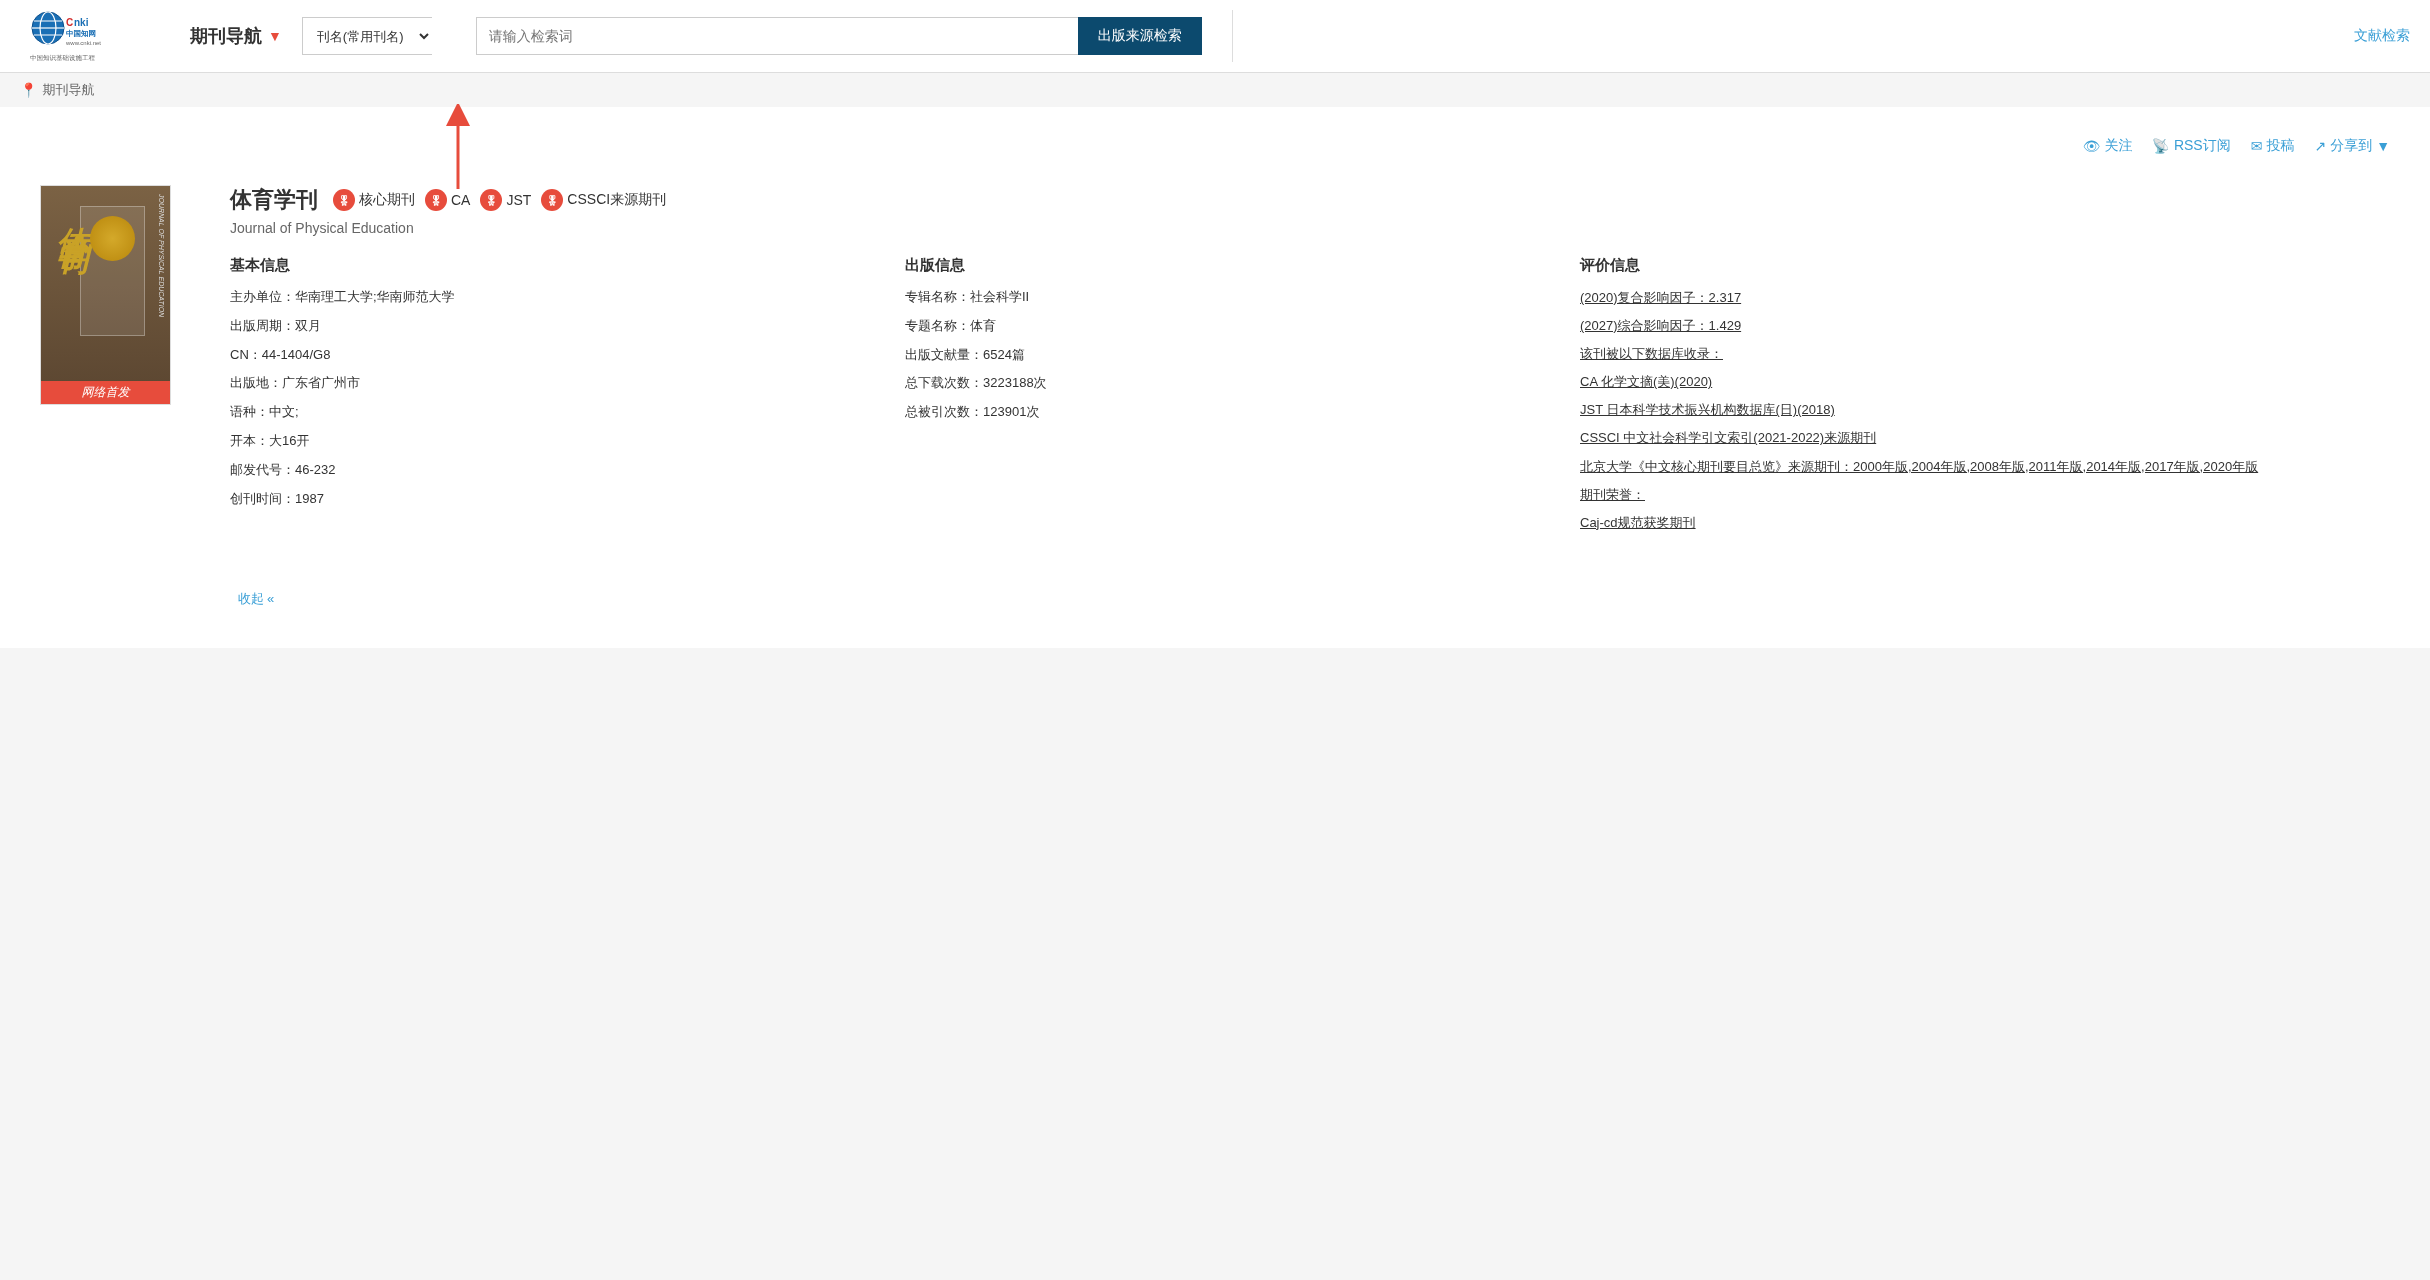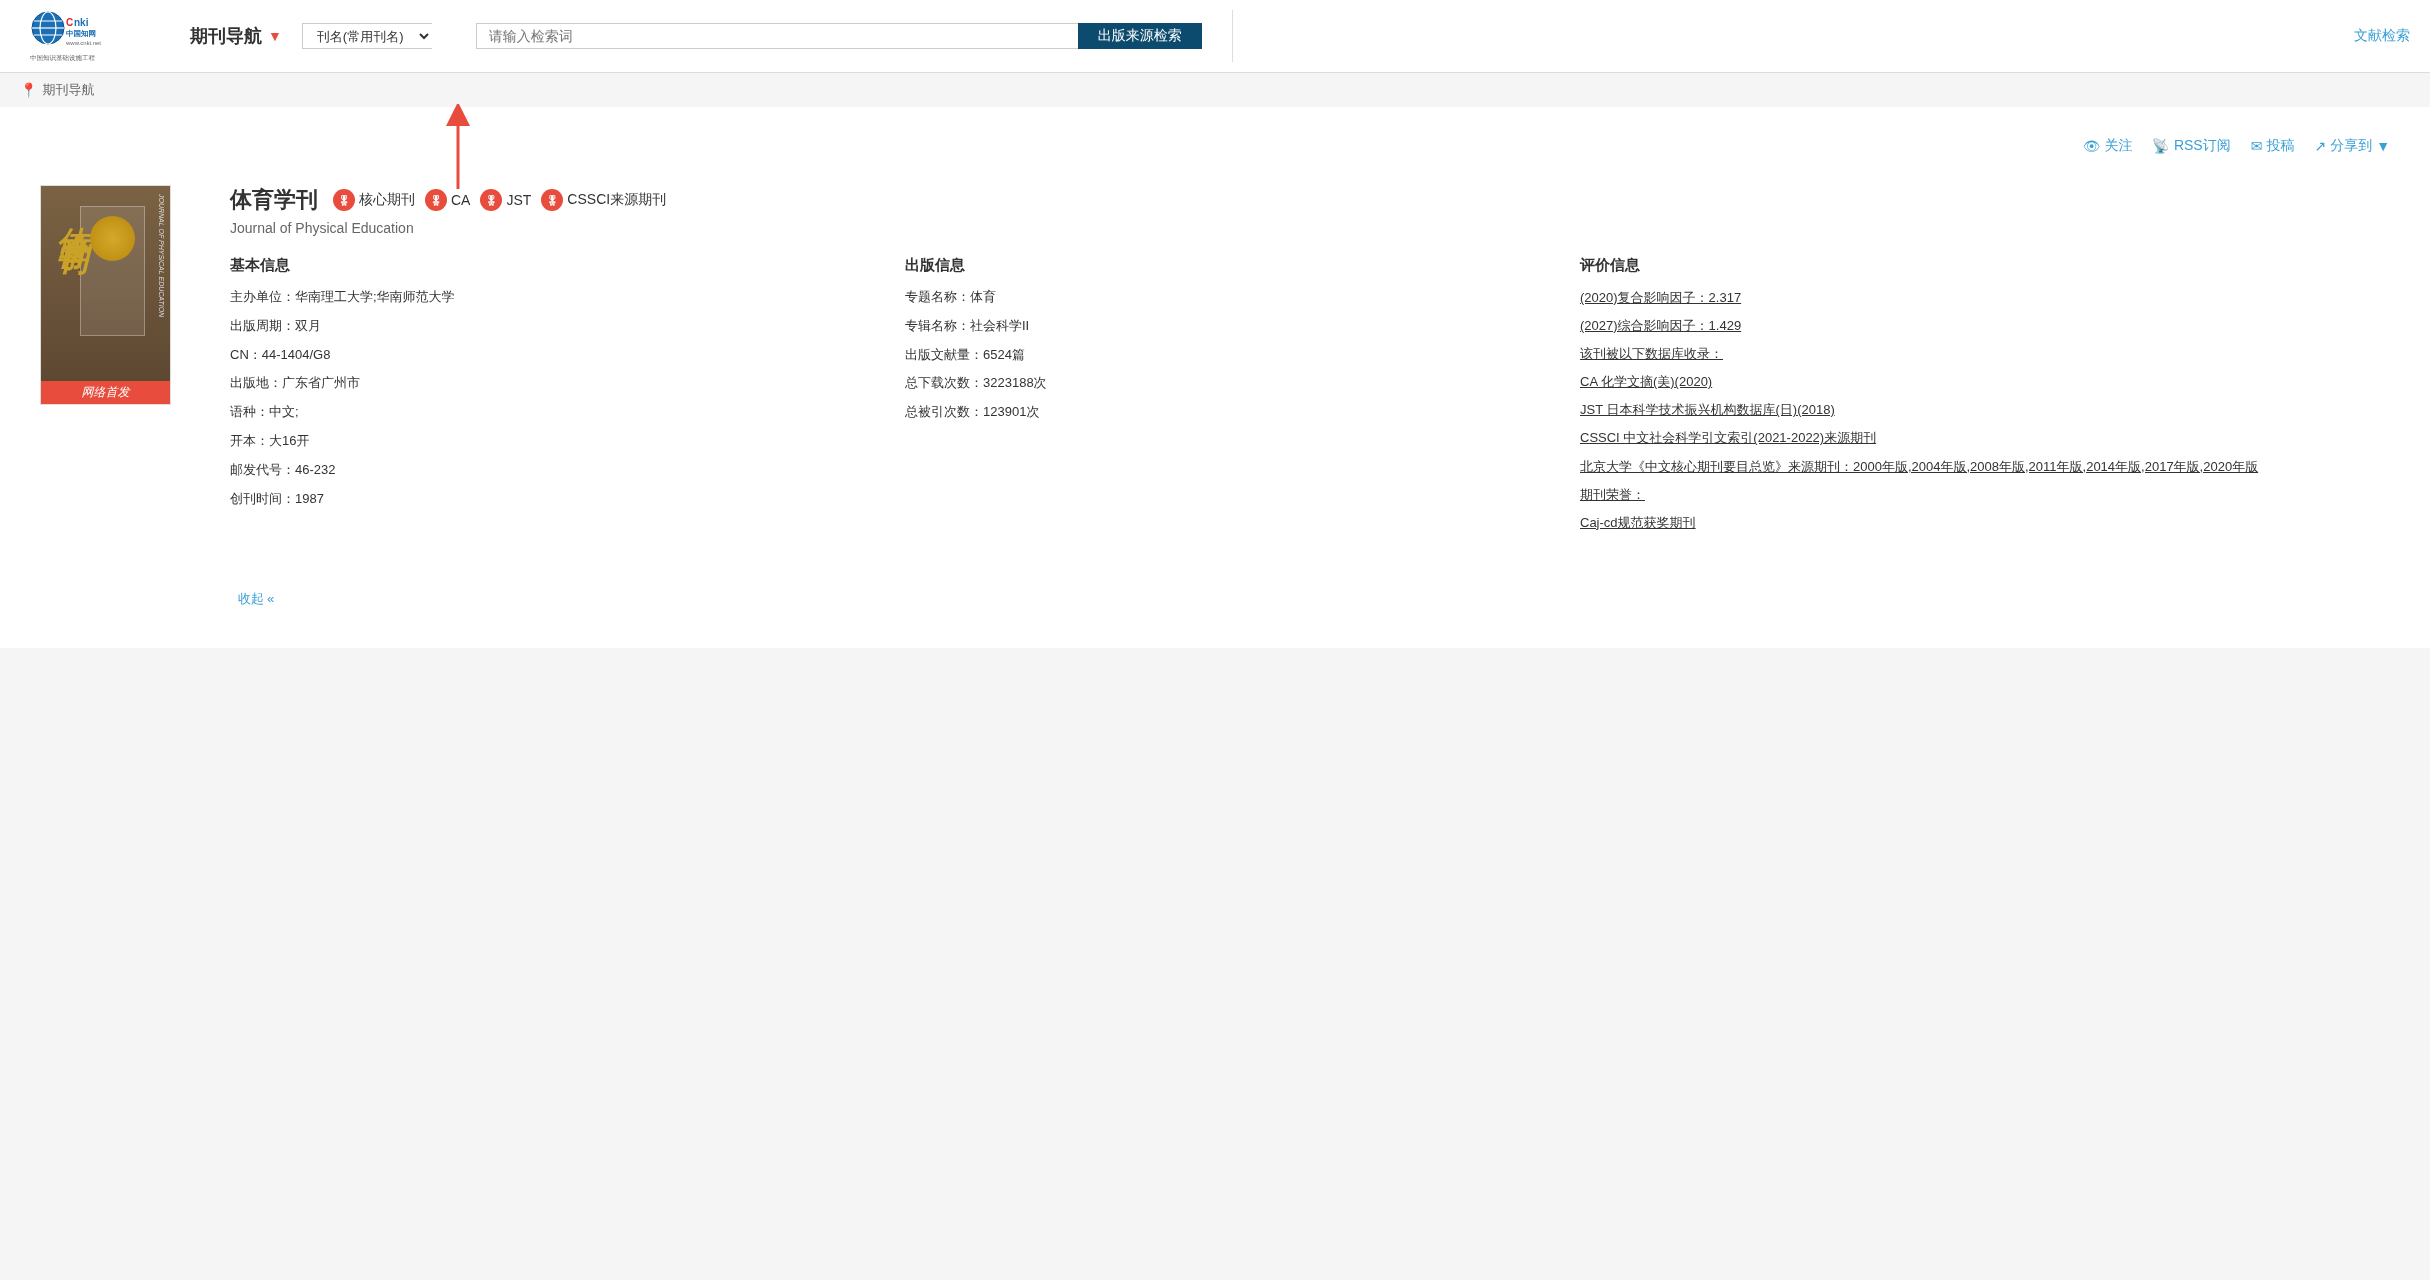--- a/index.html
+++ b/index.html
@@ -11,7 +11,7 @@
     .nav-area { display: flex; align-items: center; gap: 6px; }
     .nav-title { font-size: 18px; color: #333; font-weight: bold; }
     .nav-arrow { color: #e74c3c; font-size: 14px; }
-    .search-area { display: flex; flex: 1; max-width: 900px; height: 26px; }
+    .search-area { display: flex; flex: 1; max-width: 900px; height: 38px; }
     .search-select { border: 1px solid #ccc; border-right: none; padding: 0 10px; background: #fff; font-size: 13px; min-width: 130px; cursor: pointer; color: #333; }
     .search-input { flex: 1; border: 1px solid #ccc; border-right: none; padding: 0 12px; font-size: 14px; color: #999; outline: none; margin-left: 44px; }
     .search-btn { background: #0c4a6e; color: #fff; border: none; padding: 0 20px; font-size: 14px; cursor: pointer; white-space: nowrap; }

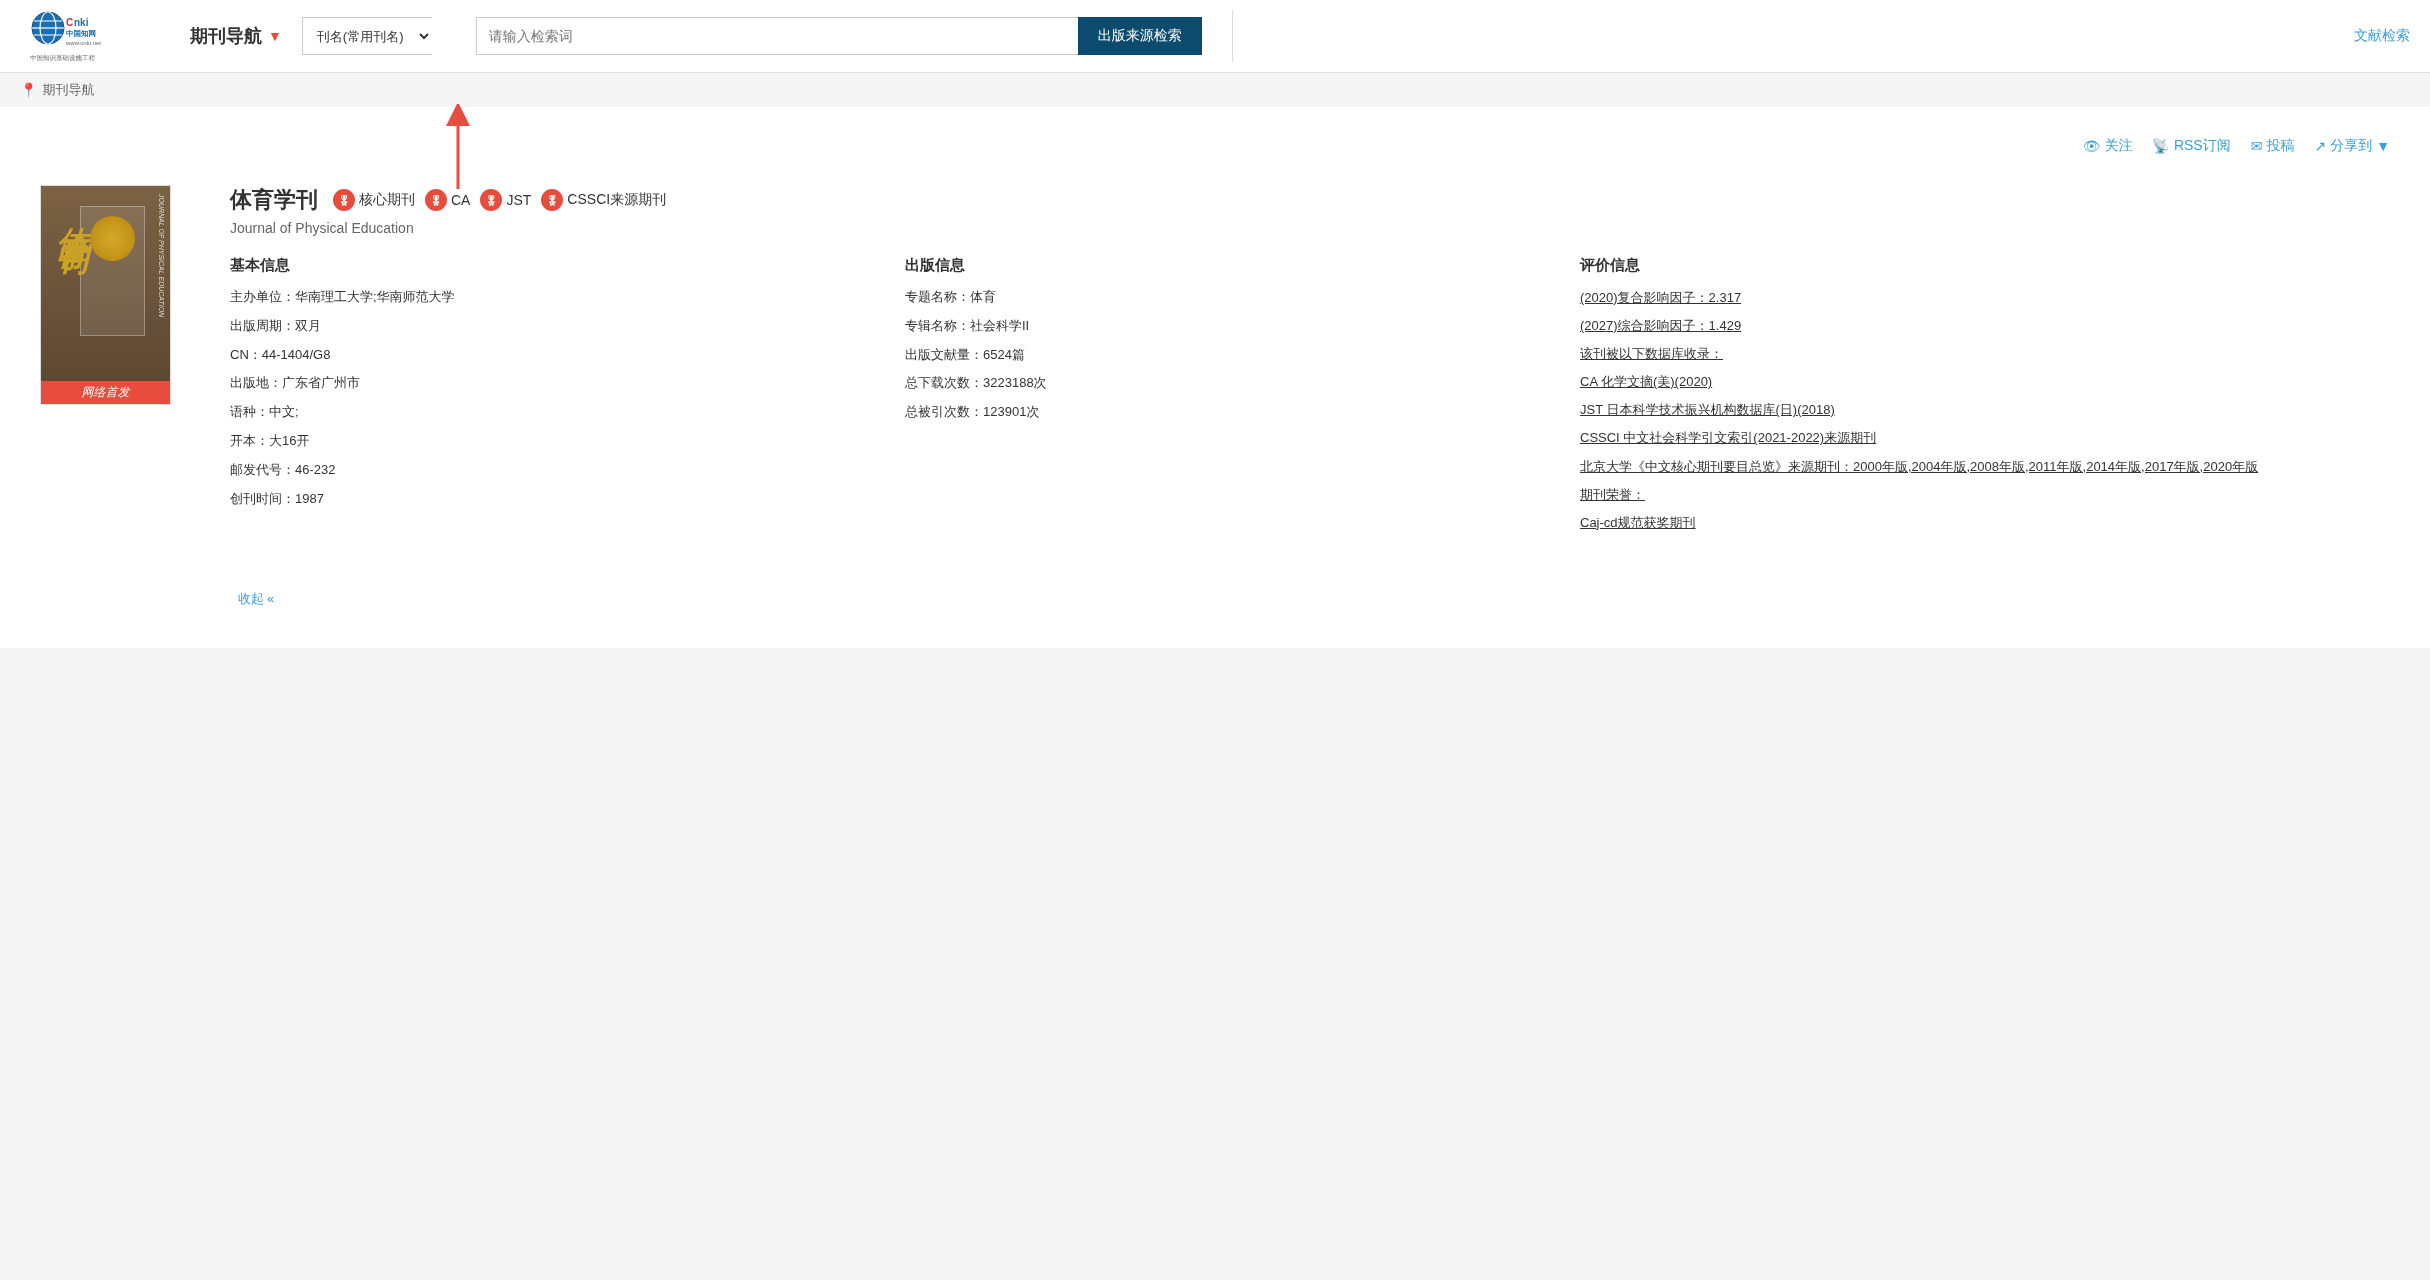--- a/index.html
+++ b/index.html
@@ -205,8 +205,8 @@
 
         <div class="info-section">
           <div class="info-section-title">出版信息</div>
+          <div class="info-row">专辑名称：社会科学II</div>
           <div class="info-row">专题名称：体育</div>
-          <div class="info-row">专辑名称：社会科学II</div>
           <div class="info-row">出版文献量：6524篇</div>
           <div class="info-row">总下载次数：3223188次</div>
           <div class="info-row">总被引次数：123901次</div>

